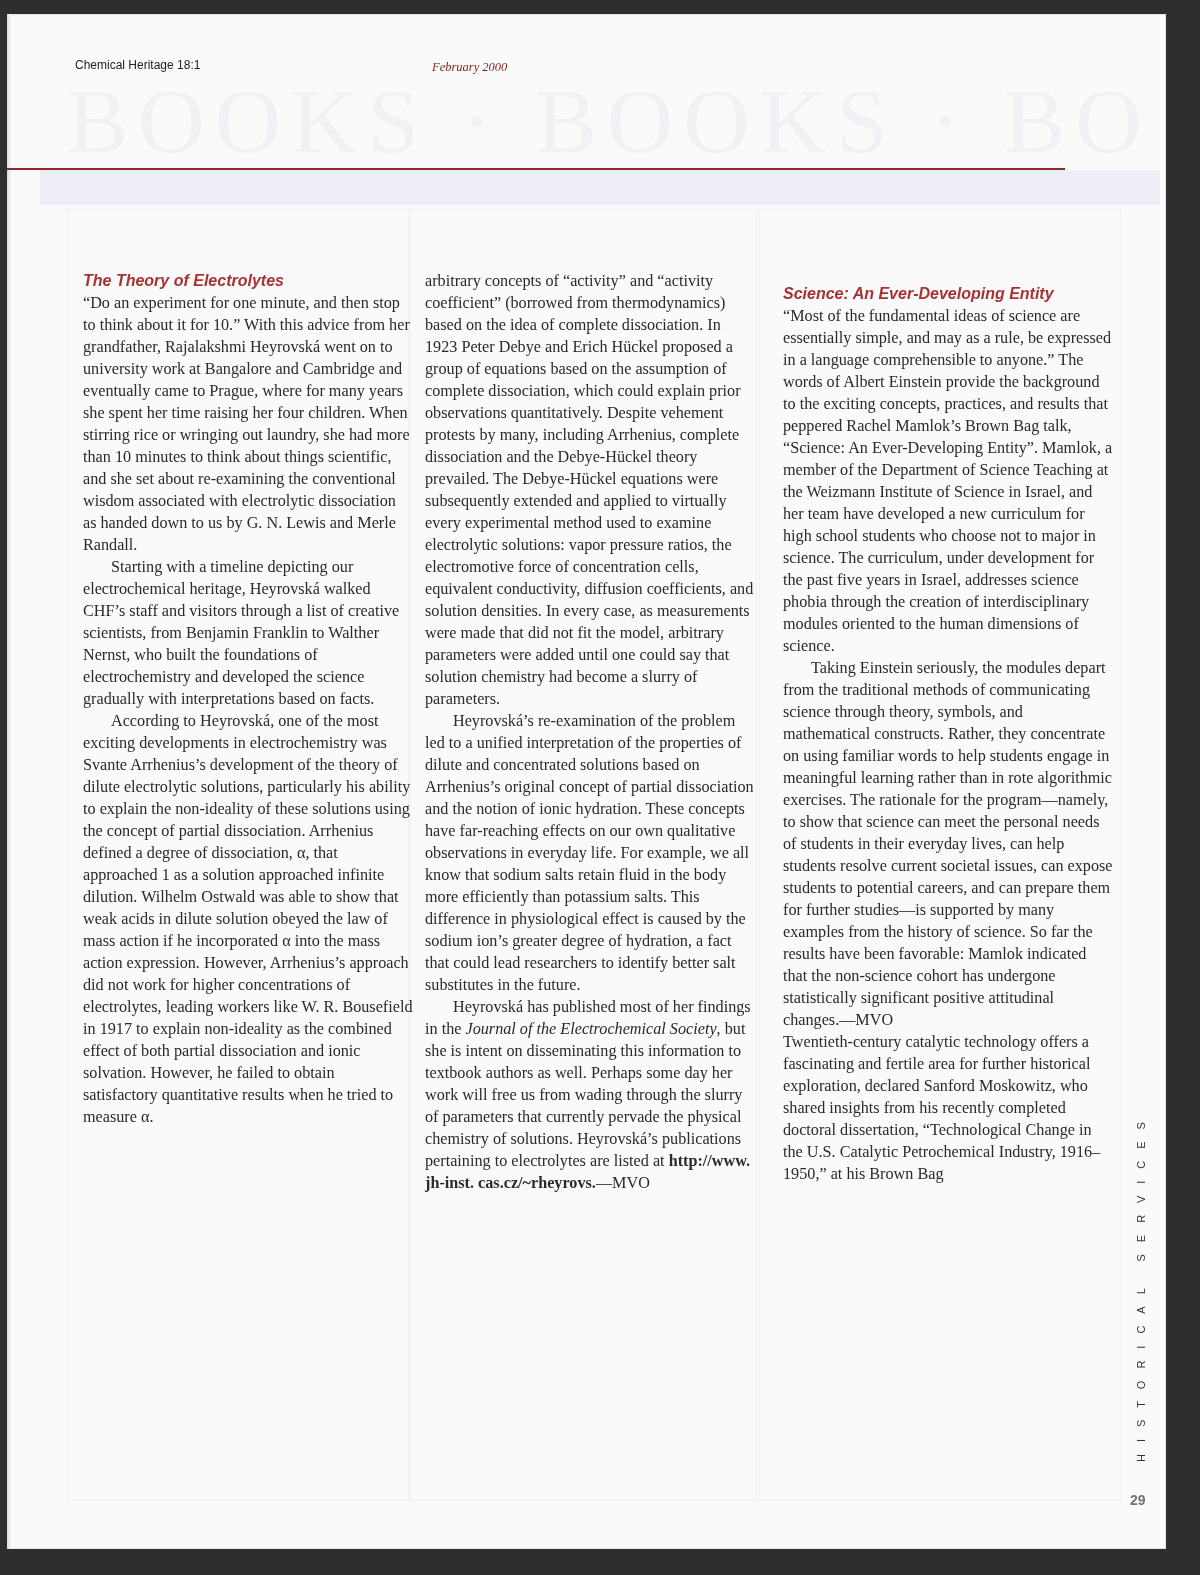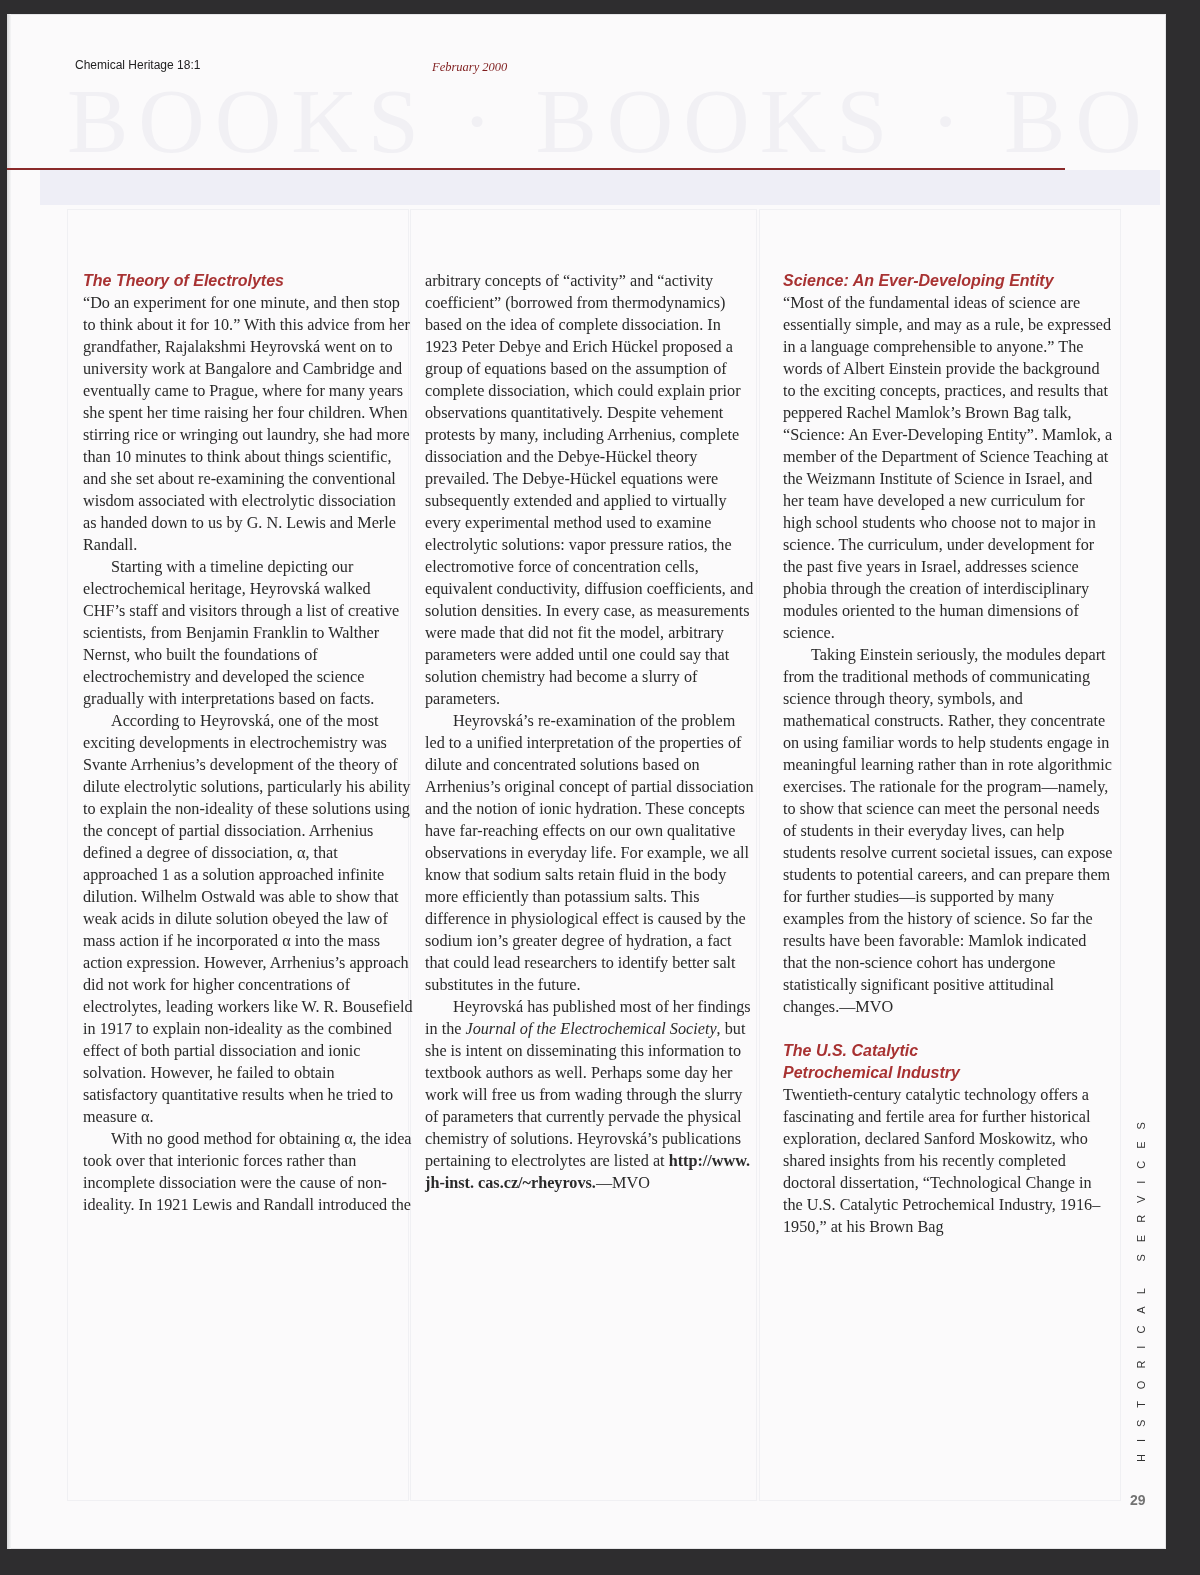--- a/index.html
+++ b/index.html
@@ -58,7 +58,7 @@
     .column p.first { text-indent: 0; }
     .col1 { left: 76px; }
     .col2 { left: 418px; }
-    .col3 { left: 776px; }
+    .col3 { left: 776px; margin-top: 13px; }
     .heading {
       font-family: "Liberation Sans", sans-serif;
       font-weight: bold; font-style: italic;

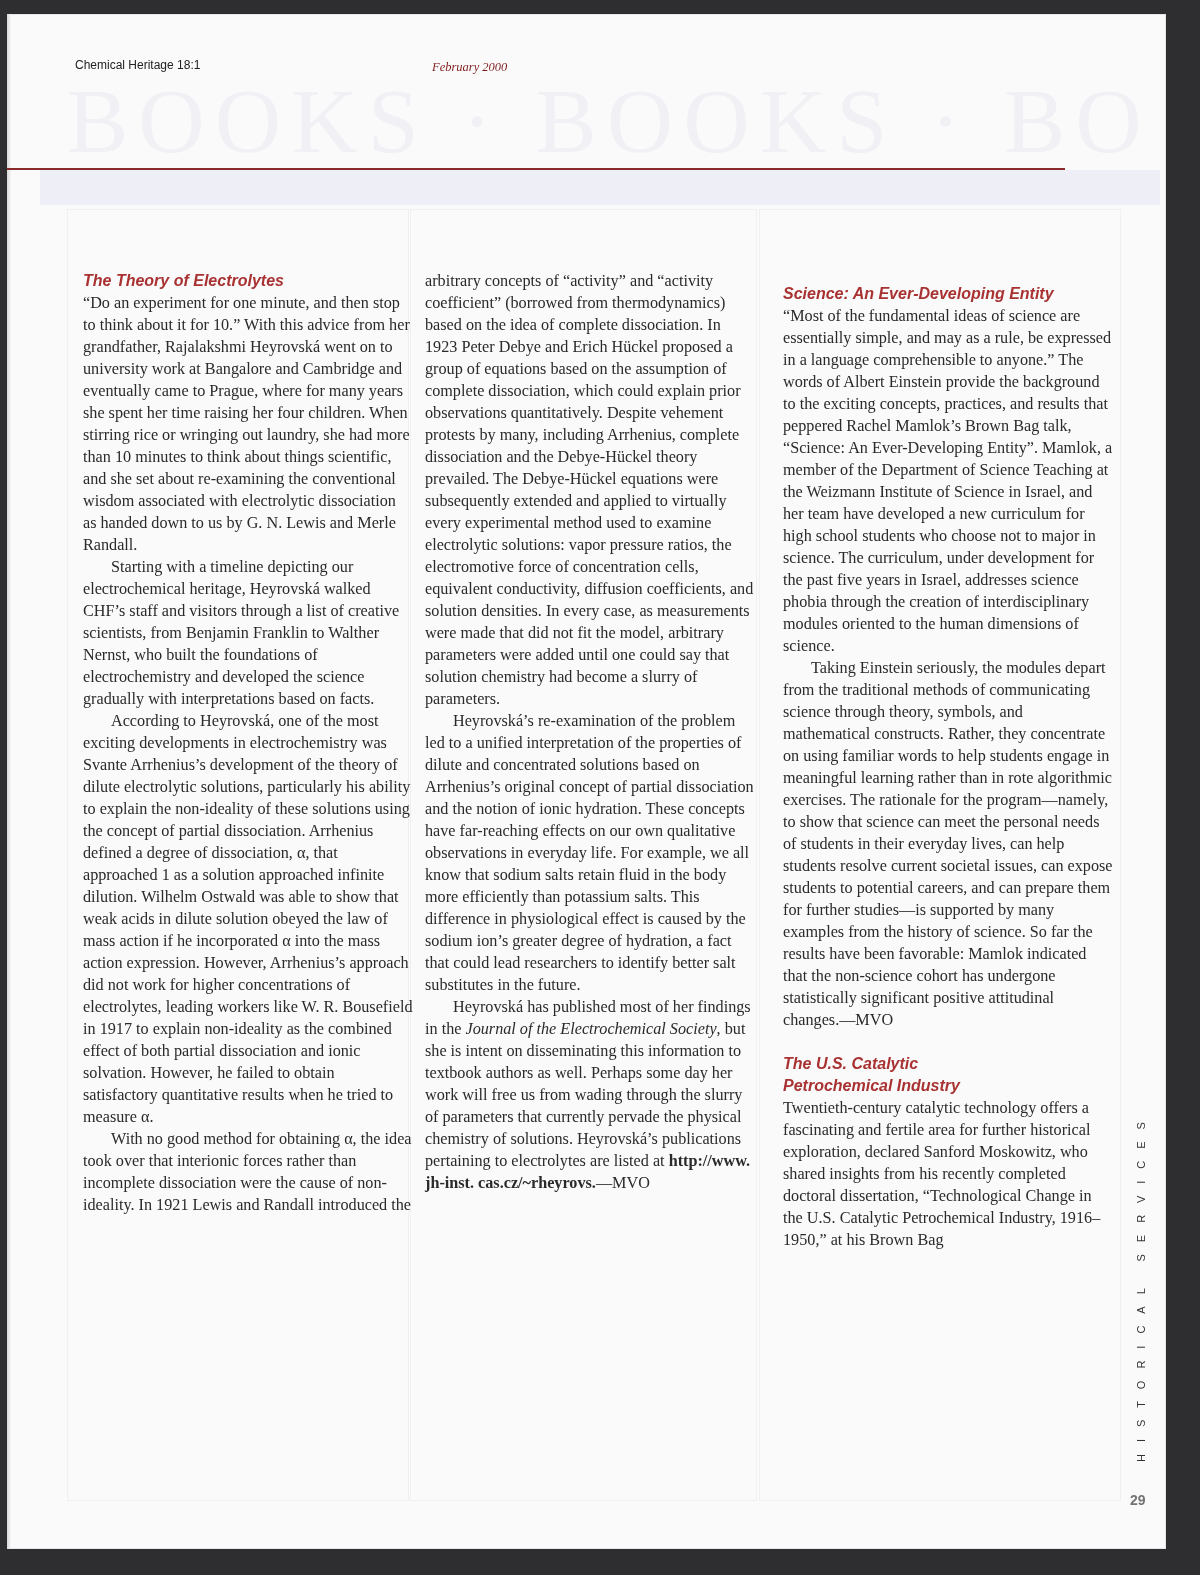--- a/index.html
+++ b/index.html
@@ -119,10 +119,6 @@
     <h3 class="heading">Science: An Ever-Developing Entity</h3>
     <p class="first">“Most of the fundamental ideas of science are essentially simple, and may as a rule, be expressed in a language comprehensible to anyone.” The words of Albert Einstein provide the background to the exciting concepts, practices, and results that peppered Rachel Mamlok’s Brown Bag talk, “Science: An Ever-Developing Entity”. Mamlok, a member of the Department of Science Teaching at the Weizmann Institute of Science in Israel, and her team have developed a new curriculum for high school students who choose not to major in science. The curriculum, under development for the past five years in Israel, addresses science phobia through the creation of interdisciplinary modules oriented to the human dimensions of science.</p>
     <p>Taking Einstein seriously, the modules depart from the traditional methods of communicating science through theory, symbols, and mathematical constructs. Rather, they concentrate on using familiar words to help students engage in meaningful learning rather than in rote algorithmic exercises. The rationale for the program—namely, to show that science can meet the personal needs of students in their everyday lives, can help students resolve current societal issues, can expose students to potential careers, and can prepare them for further studies—is supported by many examples from the history of science. So far the results have been favorable: Mamlok indicated that the non-science cohort has undergone statistically significant positive attitudinal changes.—MVO</p>
-    <h3 class="heading spaced">
-      <span>The U.S. Catalytic</span><br>
-      <span>Petrochemical Industry</span>
-    </h3>
     <p class="first">Twentieth-century catalytic technology offers a fascinating and fertile area for further historical exploration, declared Sanford Moskowitz, who shared insights from his recently completed doctoral dissertation, “Technological Change in the U.S. Catalytic Petrochemical Industry, 1916–1950,” at his Brown Bag</p>
   </div>
 

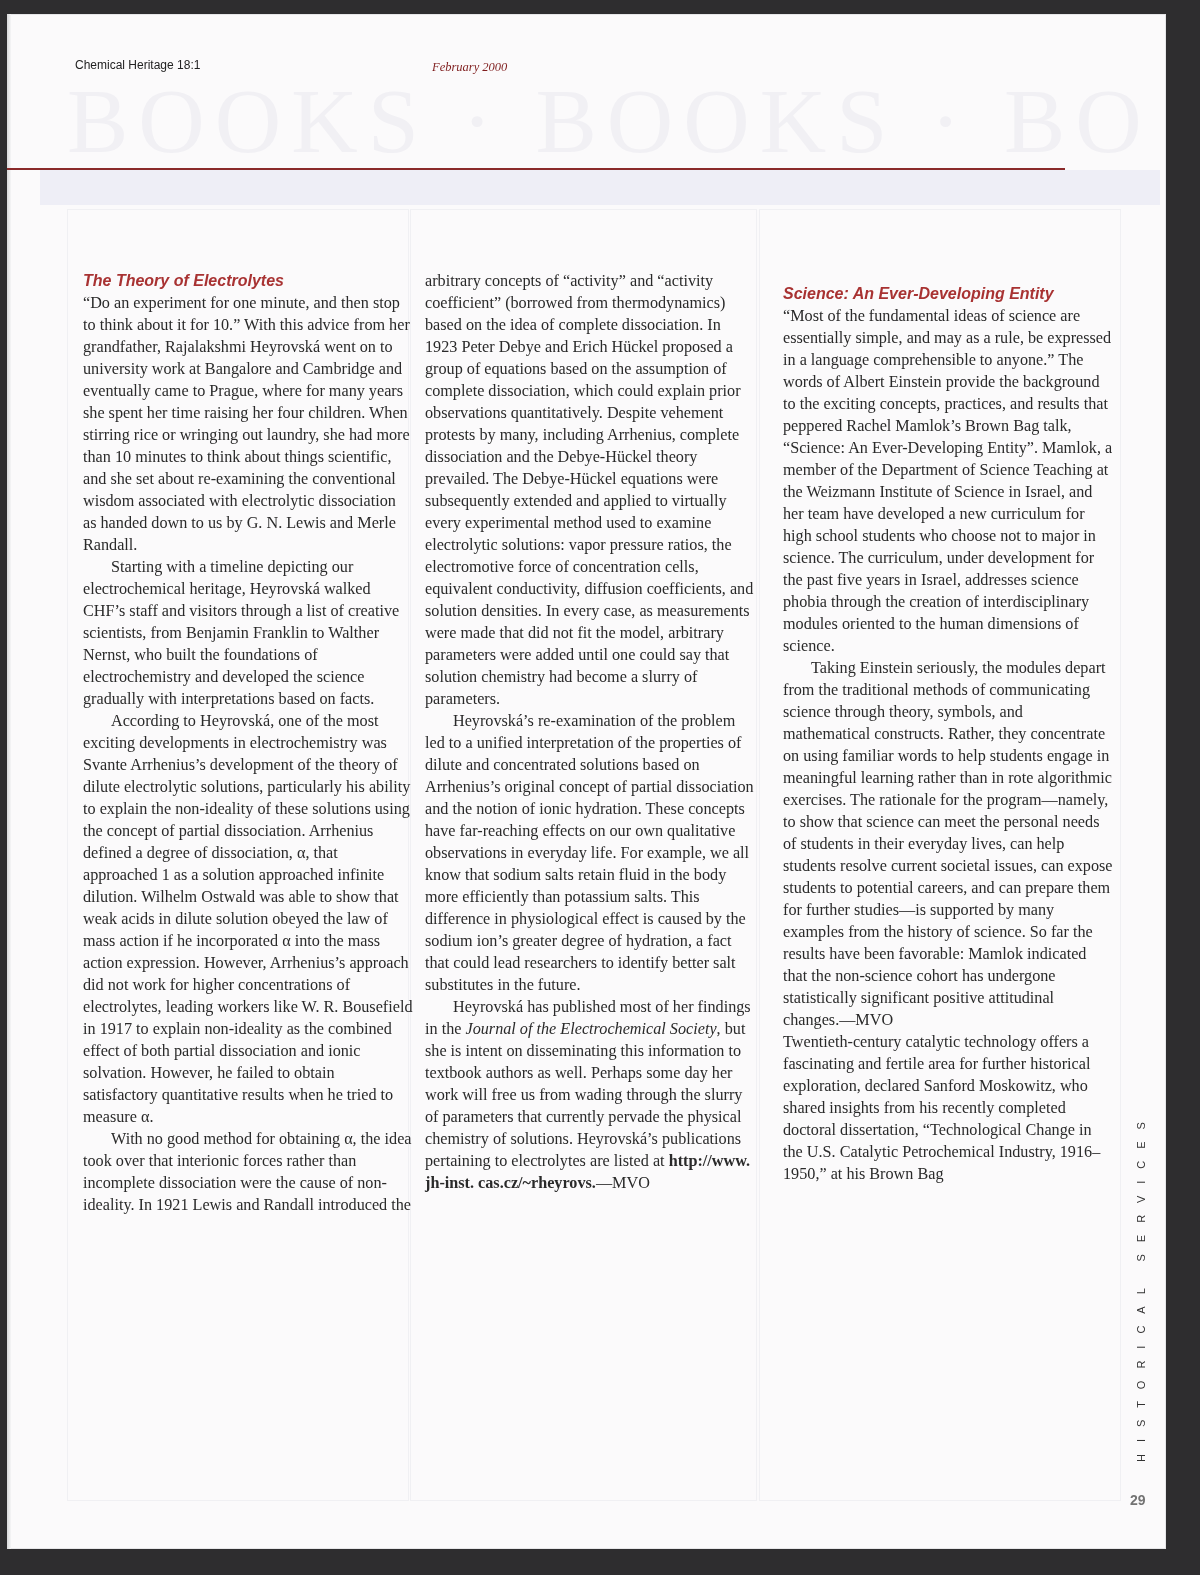--- a/index.html
+++ b/index.html
@@ -104,7 +104,6 @@
     <p class="first">“Do an experiment for one minute, and then stop to think about it for 10.” With this advice from her grandfather, Rajalakshmi Heyrovská went on to university work at Bangalore and Cambridge and eventually came to Prague, where for many years she spent her time raising her four children. When stirring rice or wringing out laundry, she had more than 10 minutes to think about things scientific, and she set about re-examining the conventional wisdom associated with electrolytic dissociation as handed down to us by G. N. Lewis and Merle Randall.</p>
     <p>Starting with a timeline depicting our electrochemical heritage, Heyrovská walked CHF’s staff and visitors through a list of creative scientists, from Benjamin Franklin to Walther Nernst, who built the foundations of electrochemistry and developed the science gradually with interpretations based on facts.</p>
     <p>According to Heyrovská, one of the most exciting developments in electrochemistry was Svante Arrhenius’s development of the theory of dilute electrolytic solutions, particularly his ability to explain the non-ideality of these solutions using the concept of partial dissociation. Arrhenius defined a degree of dissociation, α, that approached 1 as a solution approached infinite dilution. Wilhelm Ostwald was able to show that weak acids in dilute solution obeyed the law of mass action if he incorporated α into the mass action expression. However, Arrhenius’s approach did not work for higher concentrations of electrolytes, leading workers like W. R. Bousefield in 1917 to explain non-ideality as the combined effect of both partial dissociation and ionic solvation. However, he failed to obtain satisfactory quantitative results when he tried to measure α.</p>
-    <p>With no good method for obtaining α, the idea took over that interionic forces rather than incomplete dissociation were the cause of non-ideality. In 1921 Lewis and Randall introduced the</p>
   </div>
 
   <div class="column col2">

